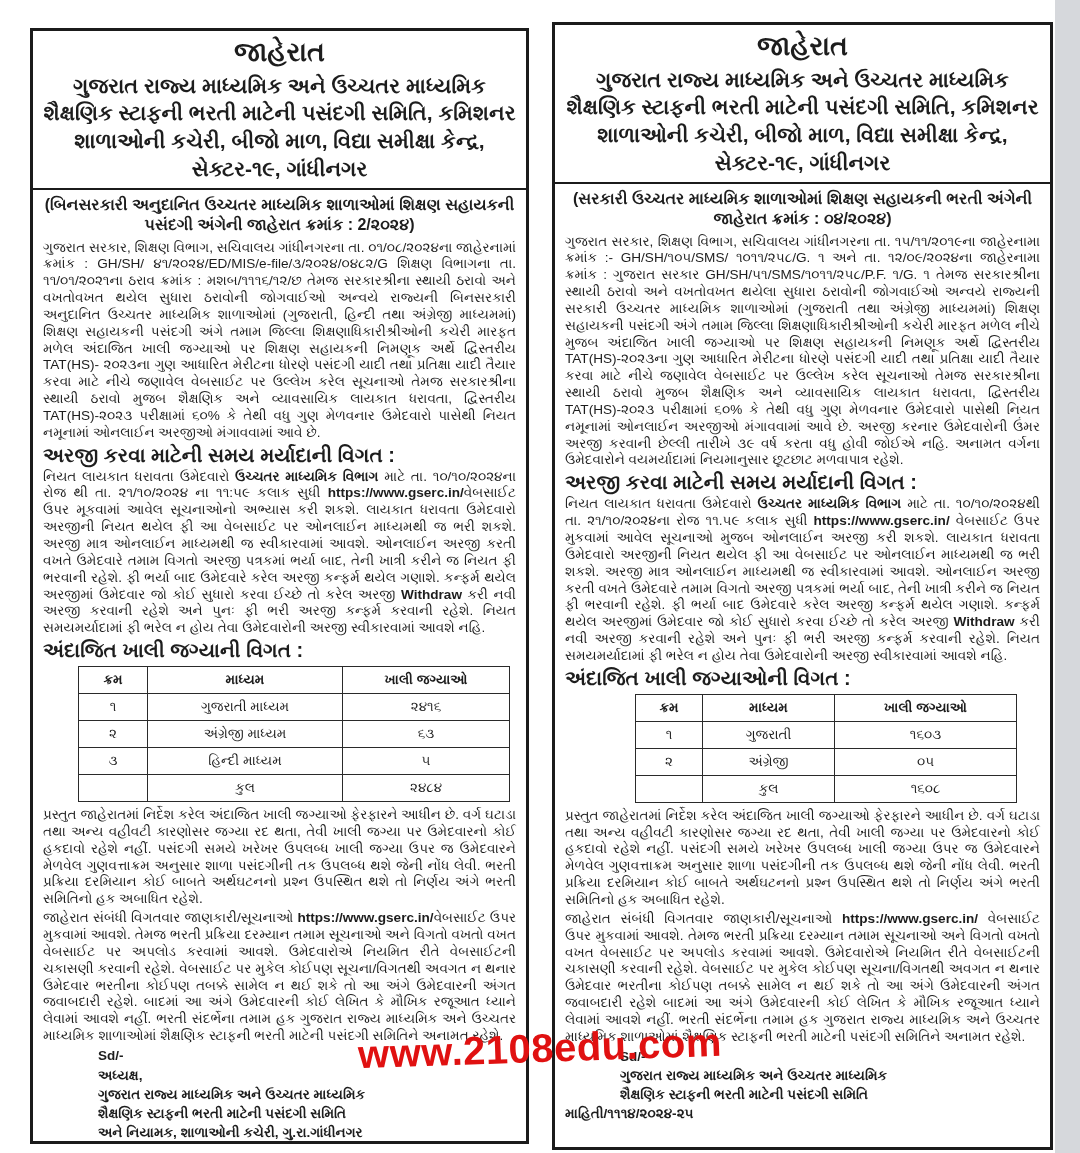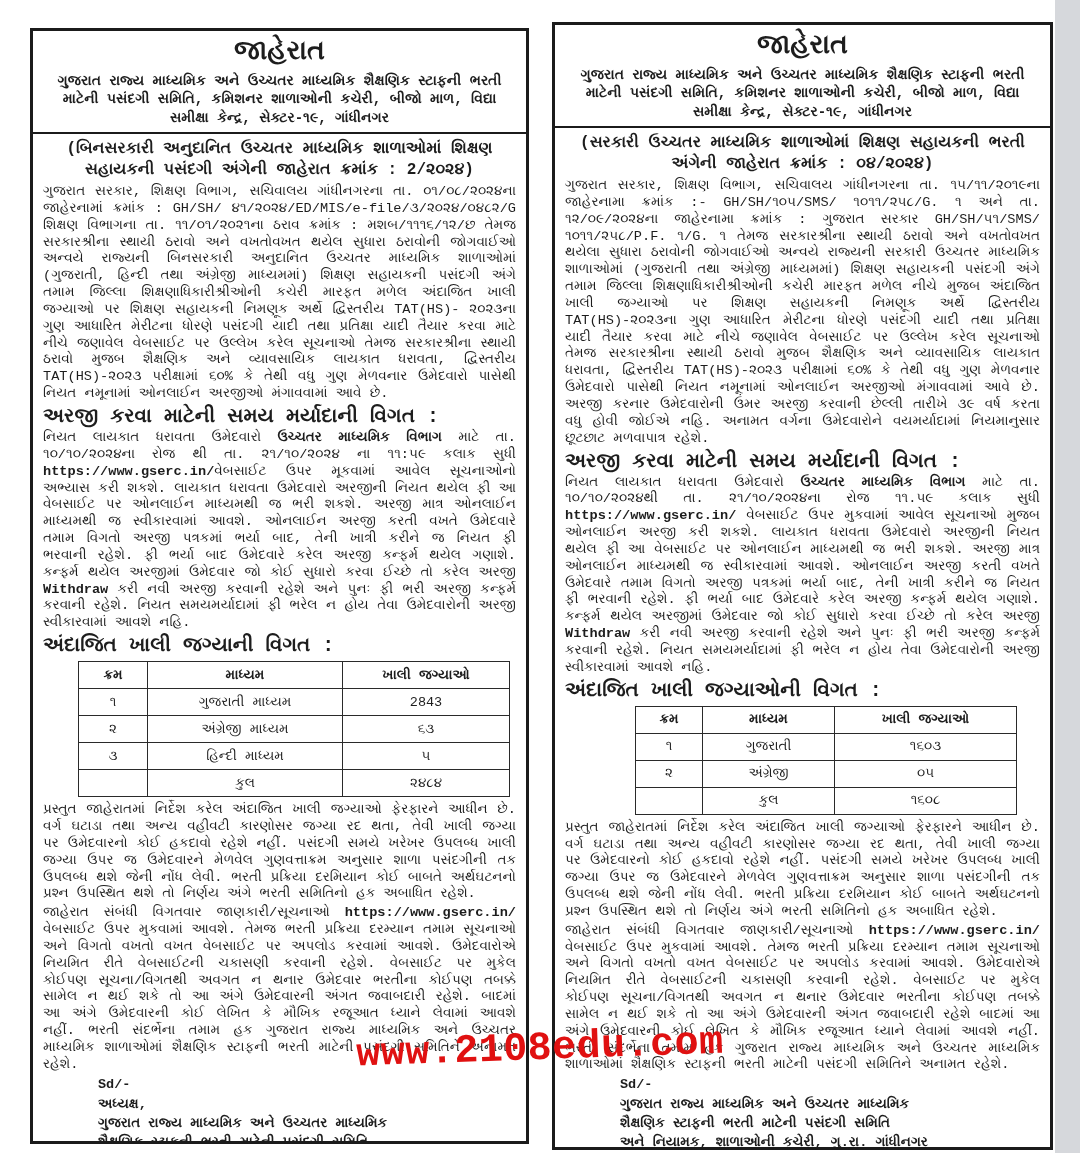--- a/index.html
+++ b/index.html
@@ -6,7 +6,7 @@
   .canvas {
     position:relative; width:1080px; height:1153px; overflow:hidden;
     background:#ffffff; color:#1d1d1d;
-    font-family:Liberation Mono, monospace;
+    font-family:Liberation Sans, sans-serif;
   }
   .edge-strip {
     position:absolute; top:0; right:0; width:25px; height:1153px;

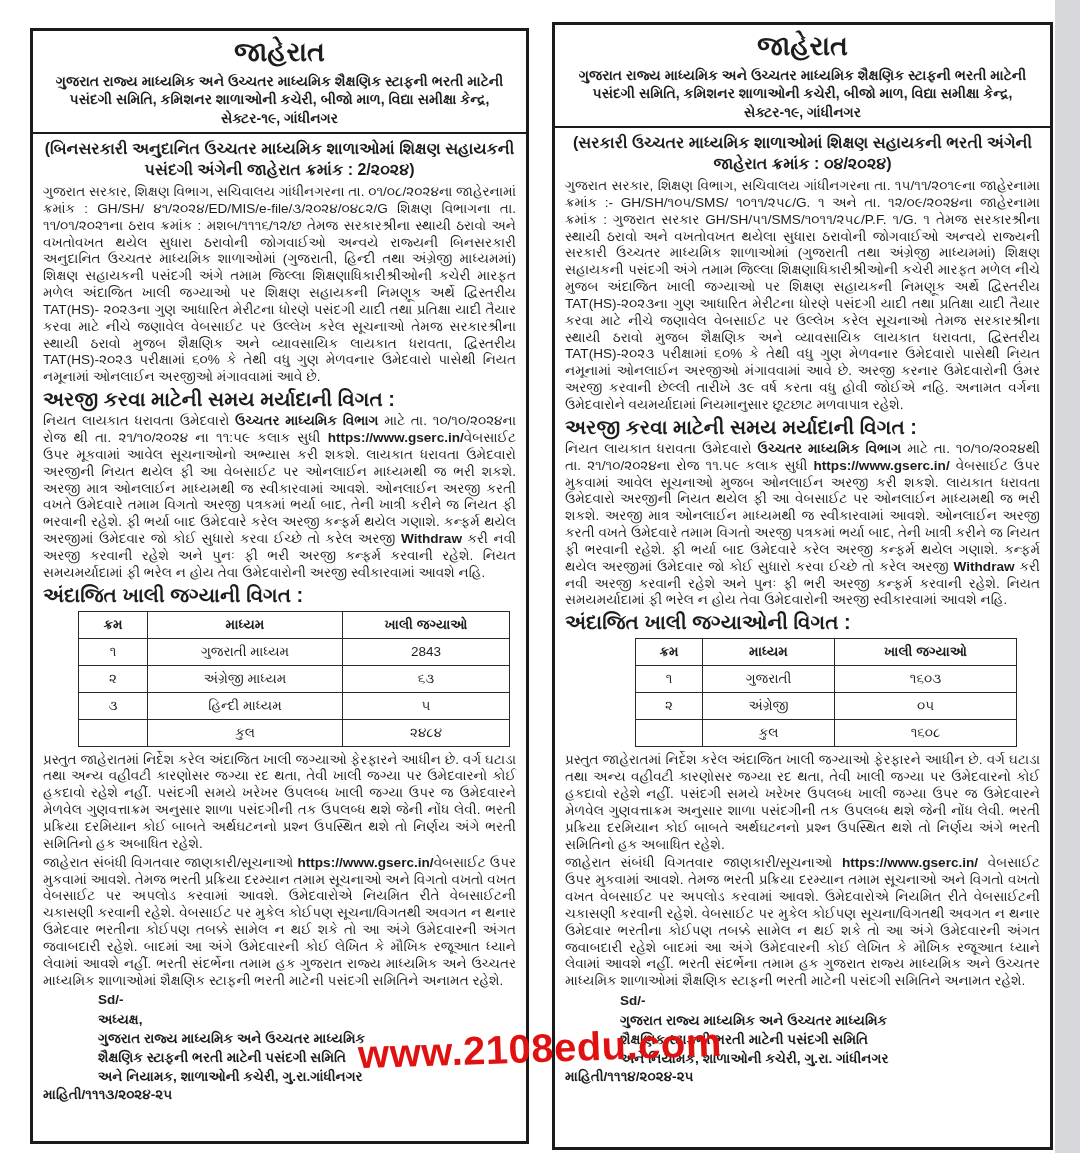--- a/index.html
+++ b/index.html
@@ -23,7 +23,7 @@
     margin:2px 0 4px;
   }
   .org {
-    text-align:center; font-weight:bold; font-size:14px; line-height:1.32;
+    text-align:center; font-weight:bold; font-size:21px; line-height:1.32;
     margin:0 -10px; padding:0 8px 5px; border-bottom:2px solid #1b1b1b;
   }
   .subject {

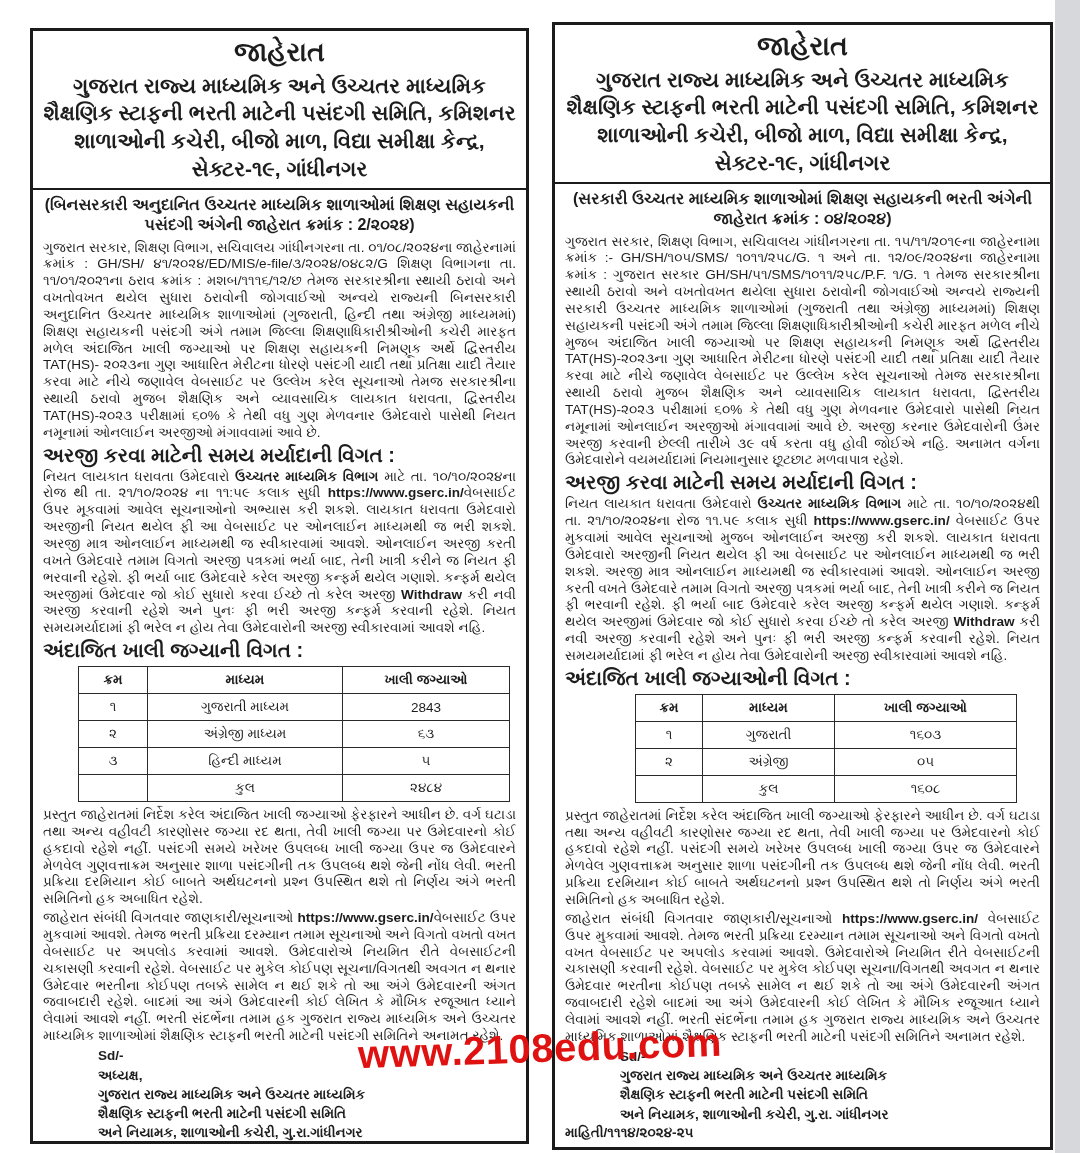--- a/index.html
+++ b/index.html
@@ -89,7 +89,7 @@
           <tr>
             <td>૧</td>
             <td>ગુજરાતી માધ્યમ</td>
-            <td>2843</td>
+            <td>૨૪૧૬</td>
           </tr>
           <tr>
             <td>૨</td>

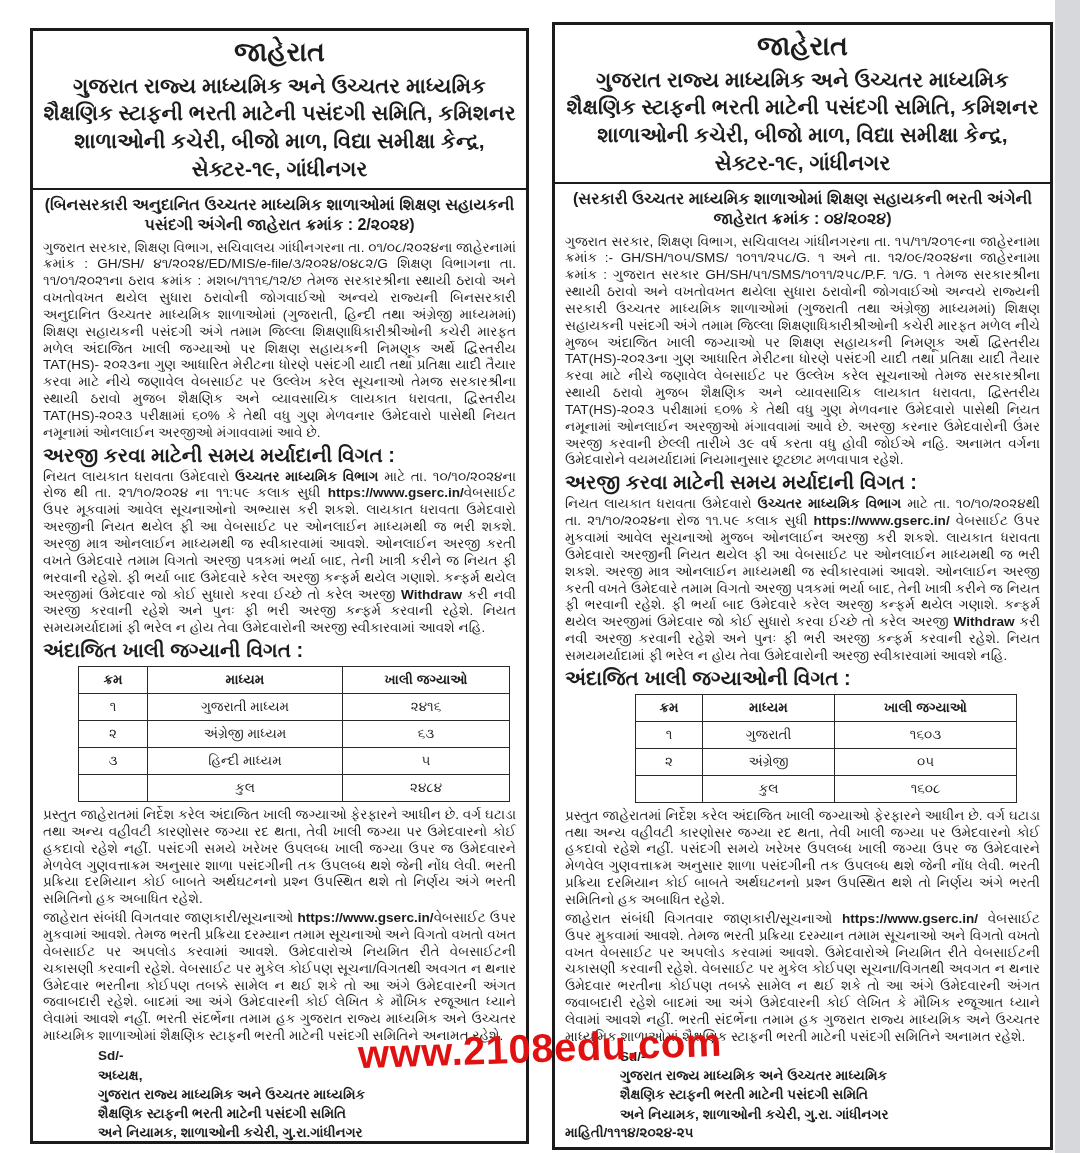--- a/index.html
+++ b/index.html
@@ -163,7 +163,6 @@
       <div>
           <div>ગુજરાત રાજ્ય માધ્યમિક અને ઉચ્ચતર માધ્યમિક</div>
           <div>શૈક્ષણિક સ્ટાફની ભરતી માટેની પસંદગી સમિતિ</div>
-          <div>અને નિયામક, શાળાઓની કચેરી, ગુ.રા. ગાંધીનગર</div>
         </div>
     </div>
     <div class="fref">માહિતી/૧૧૧૪/૨૦૨૪-૨૫</div>

